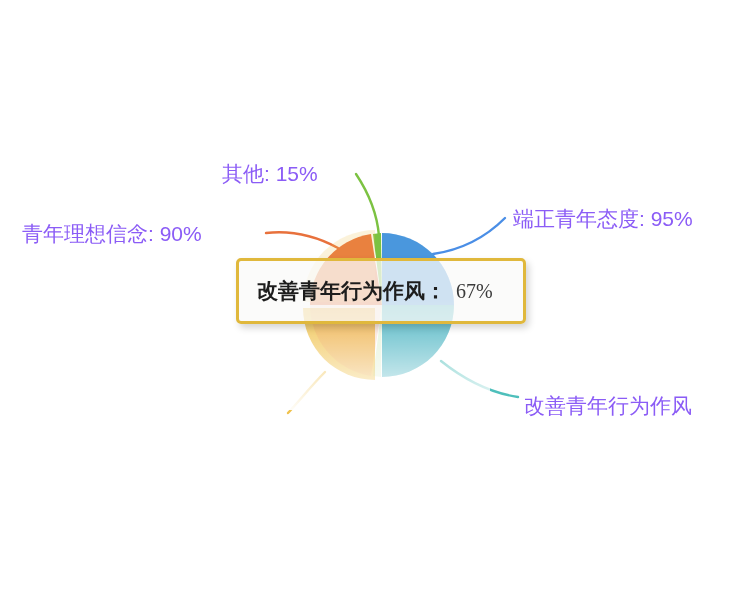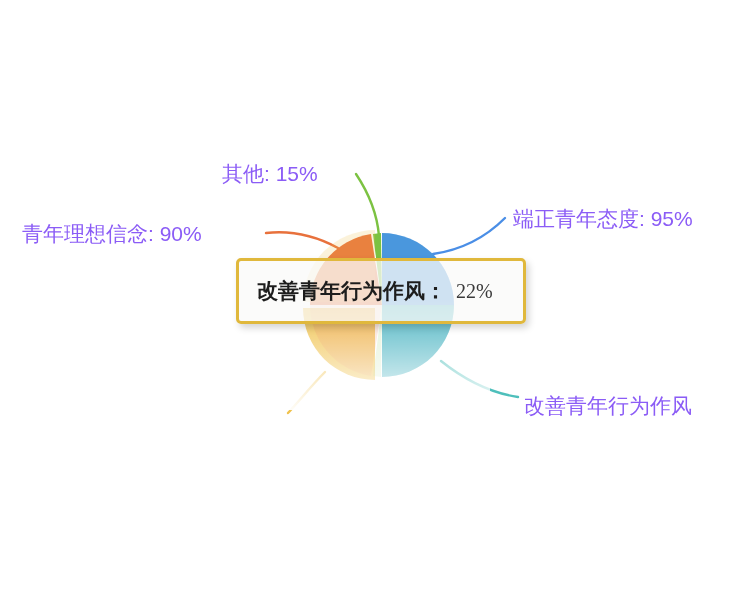--- a/index.html
+++ b/index.html
@@ -154,7 +154,7 @@
   <div id="tooltip" style="border-color: rgb(224, 184, 60); background: rgba(250, 250, 248, 0.76);">
     <span class="tip-name">改善青年行为作风</span>
     <span class="tip-sep">：</span>
-    <span class="tip-value">22%</span>
+    <span class="tip-value">67%</span>
   </div>
 
 </div>

